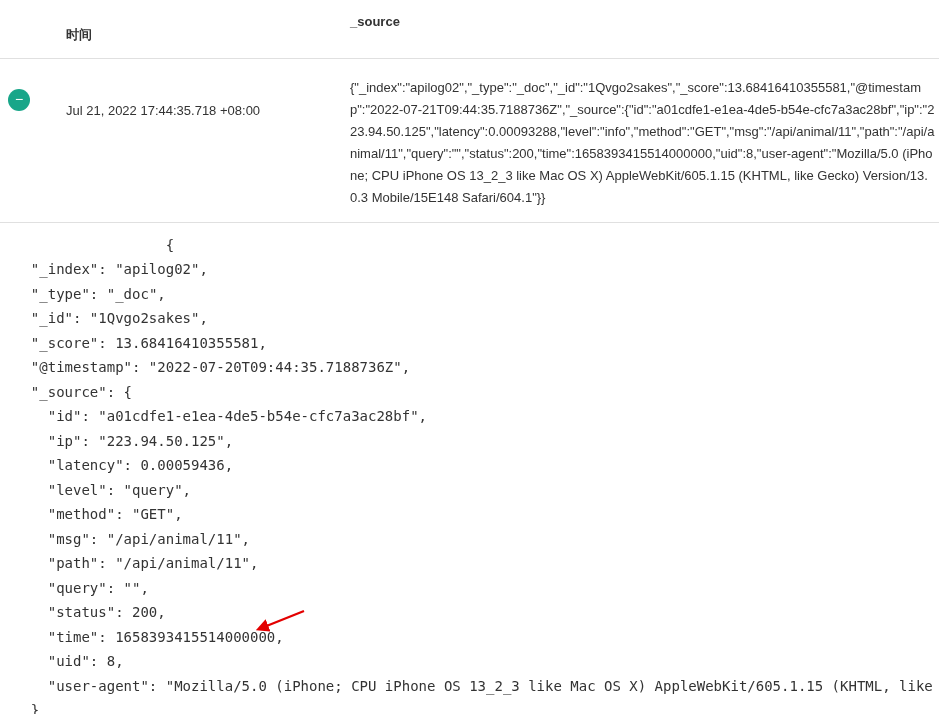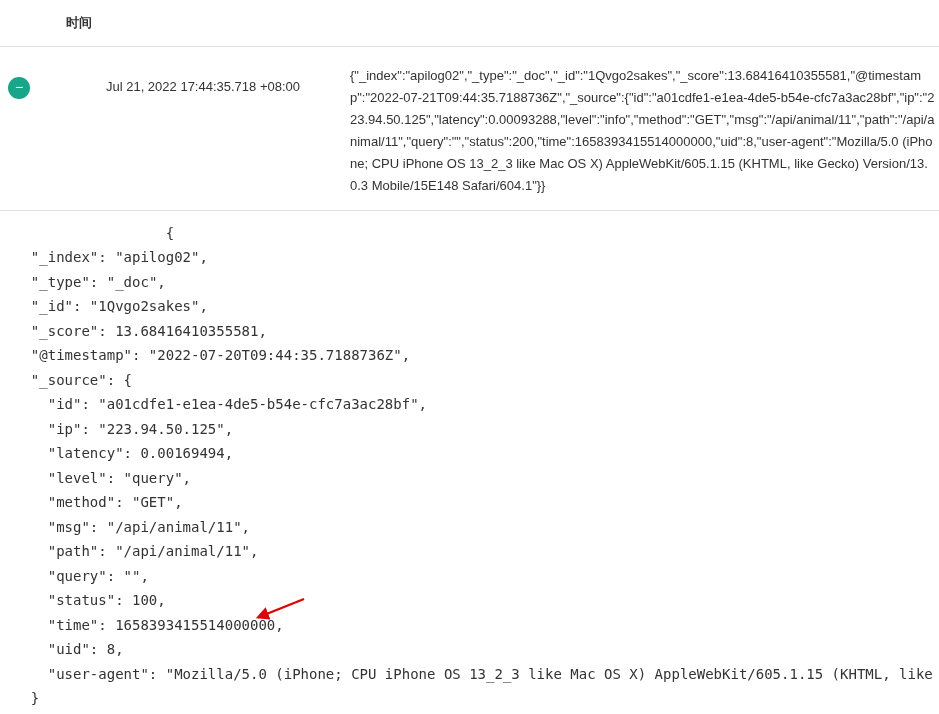--- a/index.html
+++ b/index.html
@@ -91,6 +91,7 @@
 <div class="table-header">
   <div class="col-expand"></div>
   <div class="col-time">时间</div>
+  <div class="col-source">_source</div>
 </div>
 
 <div class="table-row">

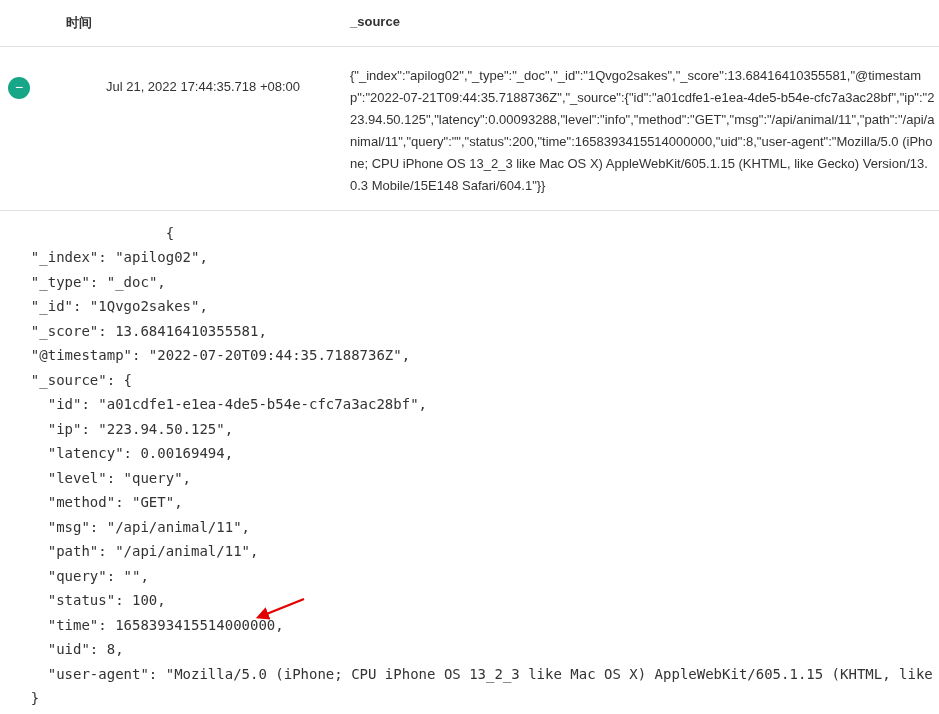--- a/index.html
+++ b/index.html
@@ -29,6 +29,7 @@
       width: 300px;
       flex-shrink: 0;
       padding-left: 26px;
+      margin-top: 12px;
     }
     .col-source {
       flex: 1;

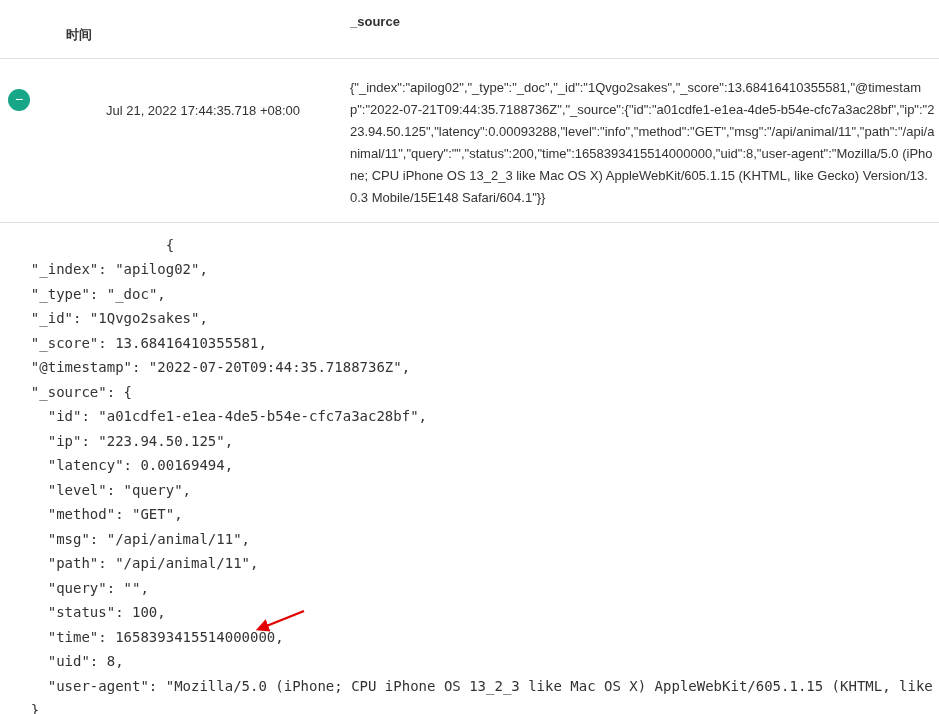--- a/index.html
+++ b/index.html
@@ -64,7 +64,6 @@
     .time-cell {
       padding-top: 20px;
       font-size: 13px;
-      text-align: center;
     }
     .source-cell {
       font-size: 13px;

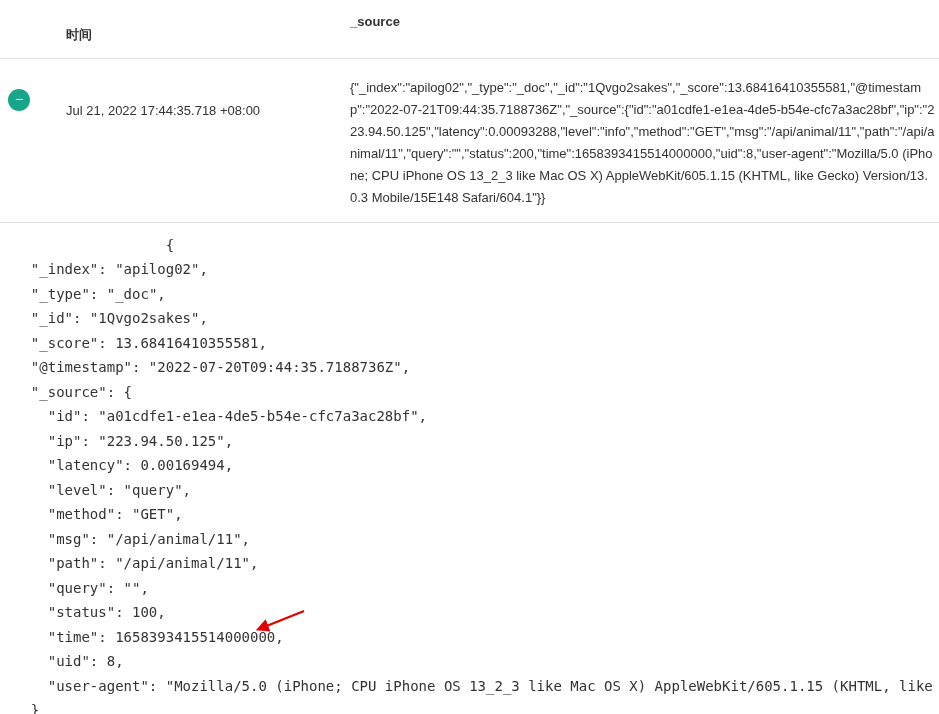--- a/index.html
+++ b/index.html
@@ -114,7 +114,7 @@
 <span>  "_source": {</span>
 <span>    "id": "</span><span>a01cdfe1-e1ea-4de5-b54e-cfc7a3ac28bf</span><span>",</span>
 <span>    "ip": "</span><span>223.94.50.125</span><span>",</span>
-<span>    "latency": </span><span>0.00169494</span><span>,</span>
+<span>    "latency": </span><span>0.00059436</span><span>,</span>
 <span>    "level": "</span><span>query</span><span>",</span>
 <span>    "method": "</span><span>GET</span><span>",</span>
 <span>    "msg": "</span><span>/api/animal/11</span><span>",</span>

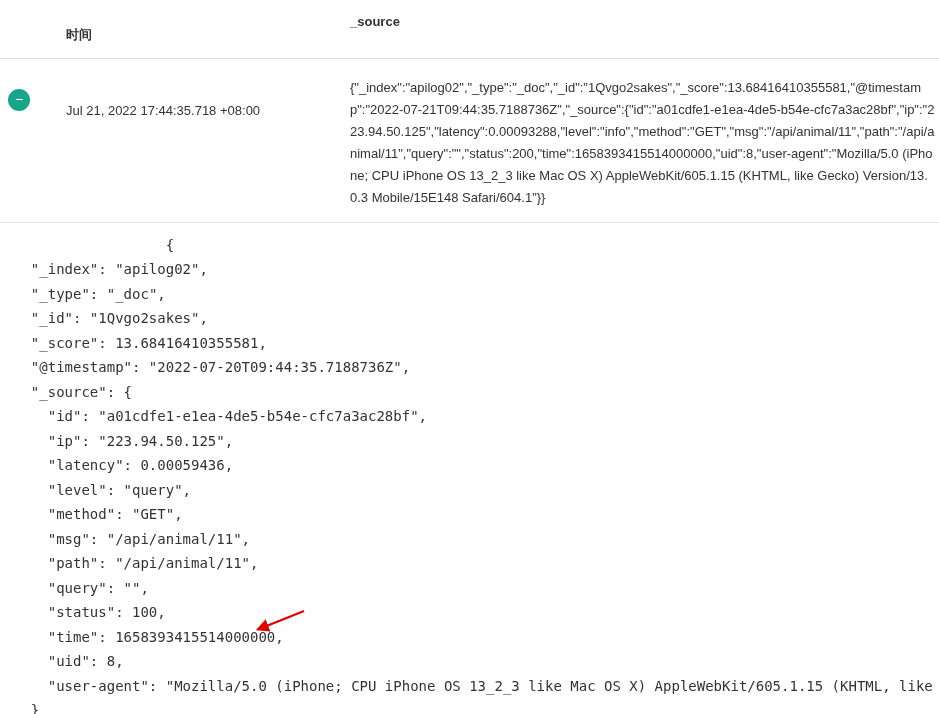--- a/index.html
+++ b/index.html
@@ -120,7 +120,7 @@
 <span>    "msg": "</span><span>/api/animal/11</span><span>",</span>
 <span>    "path": "</span><span>/api/animal/11</span><span>",</span>
 <span>    "query": "</span><span></span><span>",</span>
-<span>    "status": </span><span>100</span><span>,</span>
+<span>    "status": </span><span>200</span><span>,</span>
 <span>    "time": </span><span>1658393415514000000</span><span>,</span>
 <span>    "uid": </span><span>8</span><span>,</span>
 <span>    "user-agent": "</span><span>Mozilla/5.0 (iPhone; CPU iPhone OS 13_2_3 like Mac OS X) AppleWebKit/605.1.15 (KHTML, like Gecko)</span>

